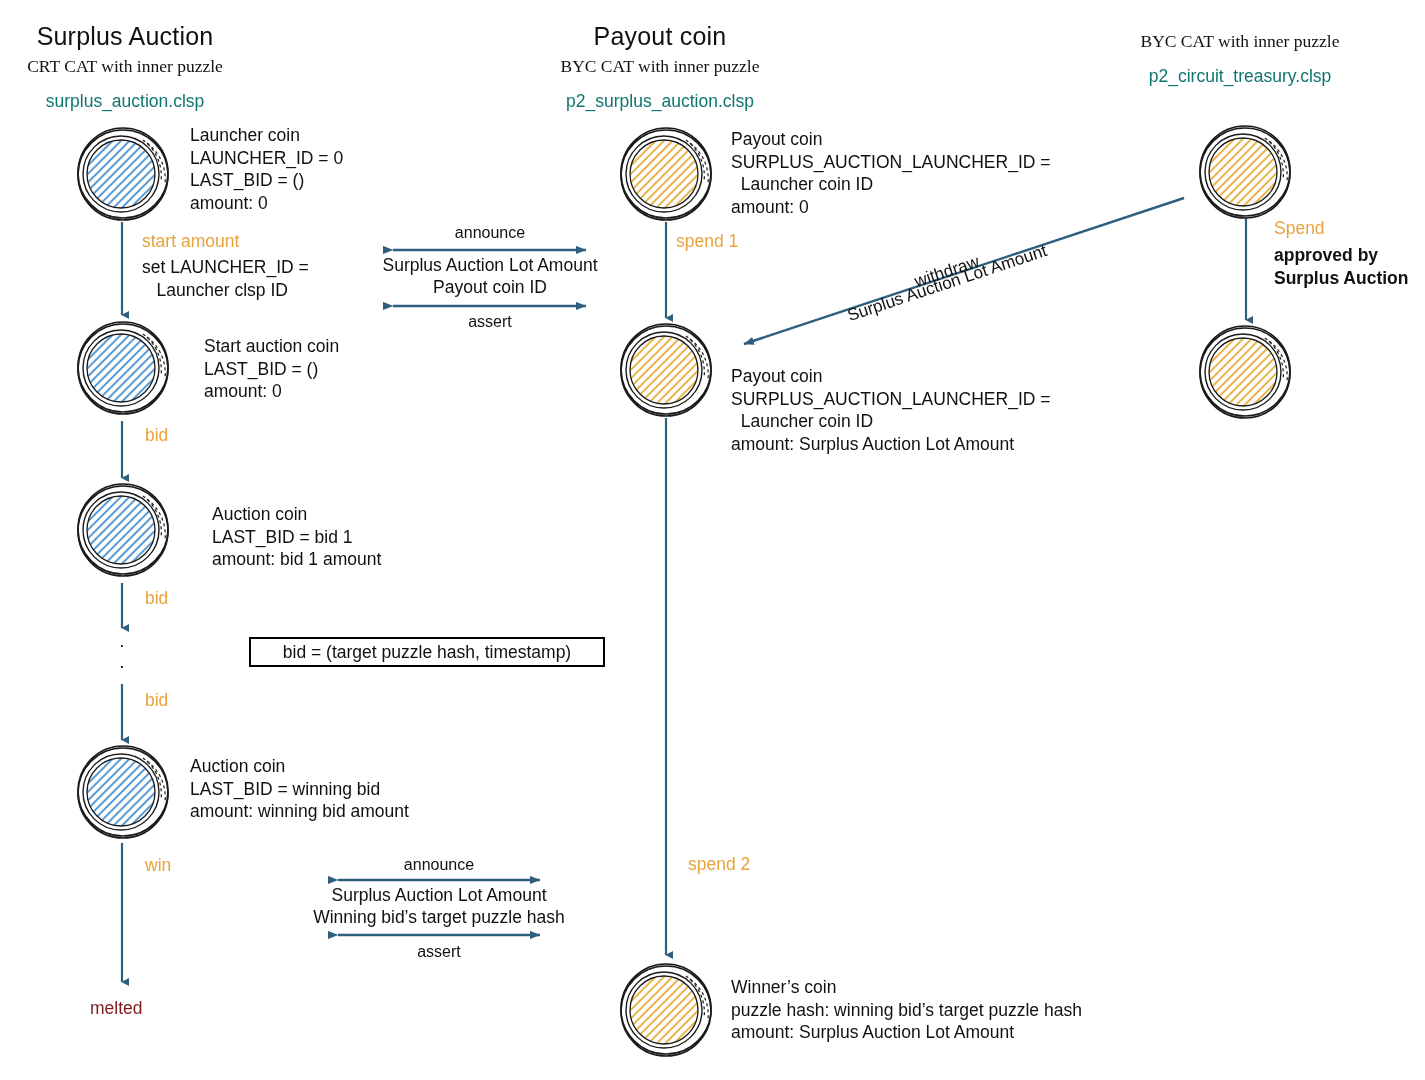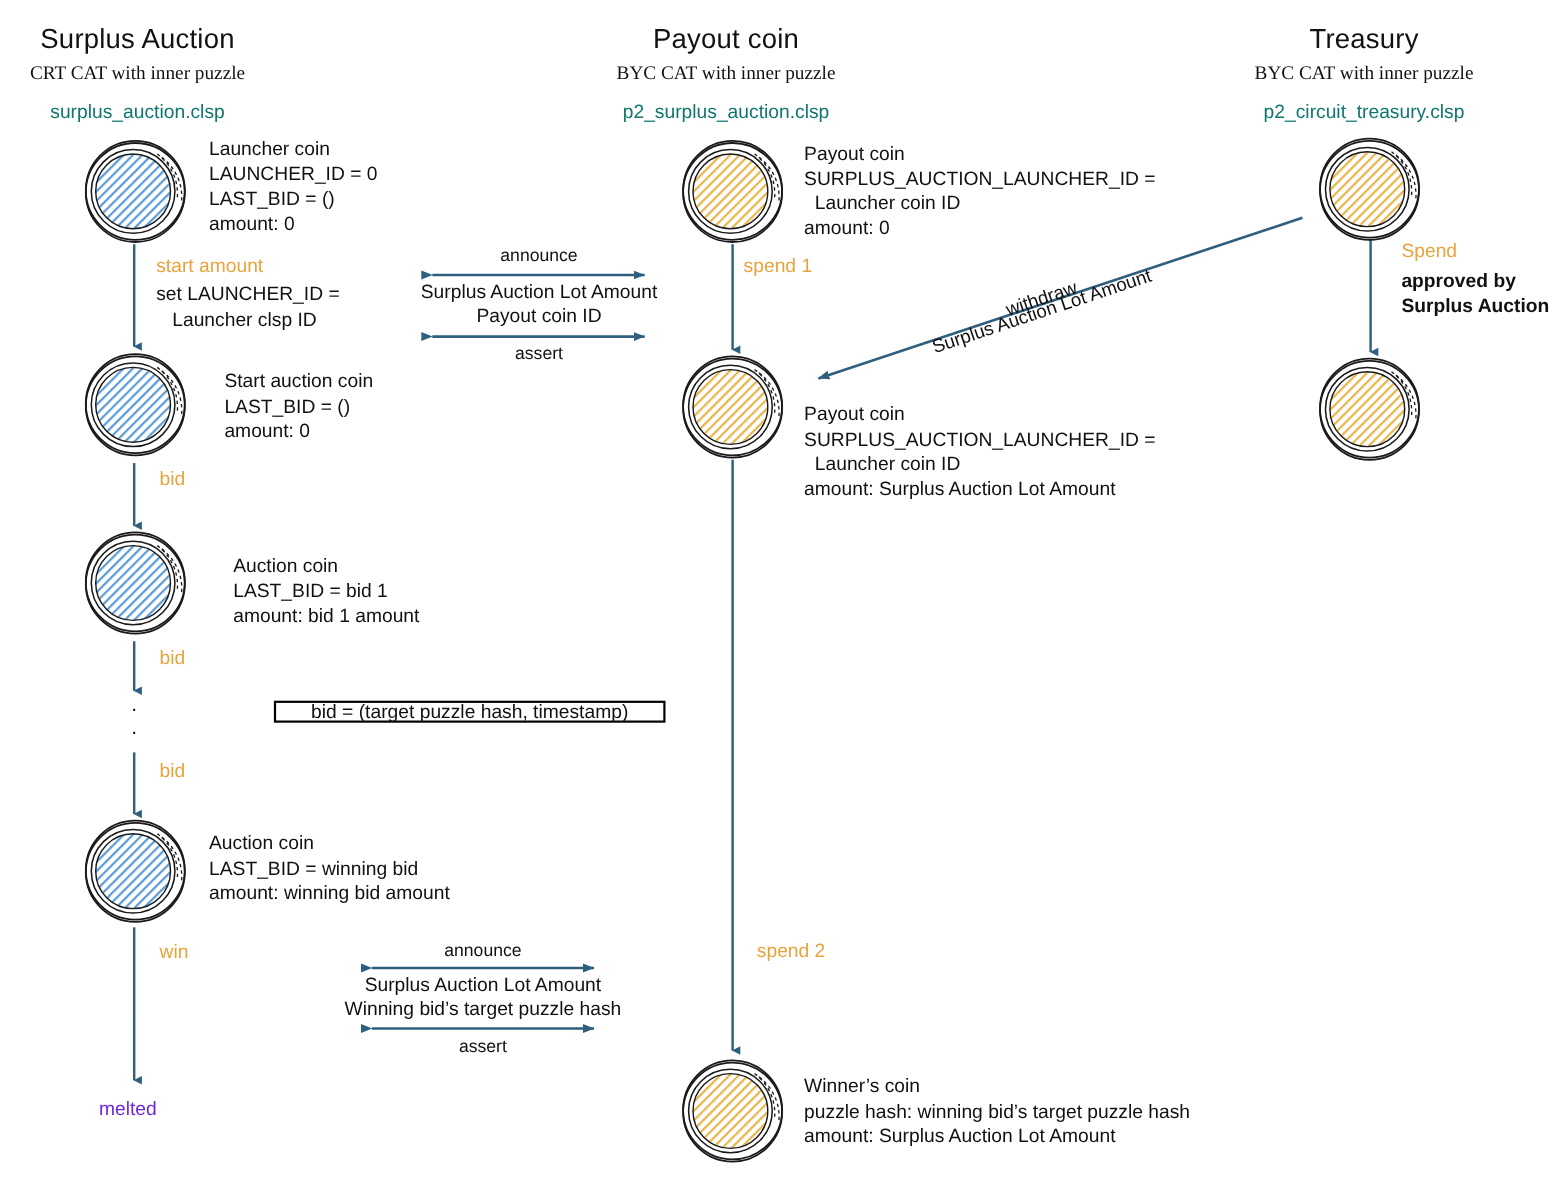--- a/index.html
+++ b/index.html
@@ -198,7 +198,6 @@
   </div>
 
   <div class="col-header" style="left:1115px; top:24px; width:250px;">
-    <div class="col-title">Treasury</div>
     <div class="col-sub">BYC CAT with inner puzzle</div>
     <div class="col-file">p2_circuit_treasury.clsp</div>
   </div>

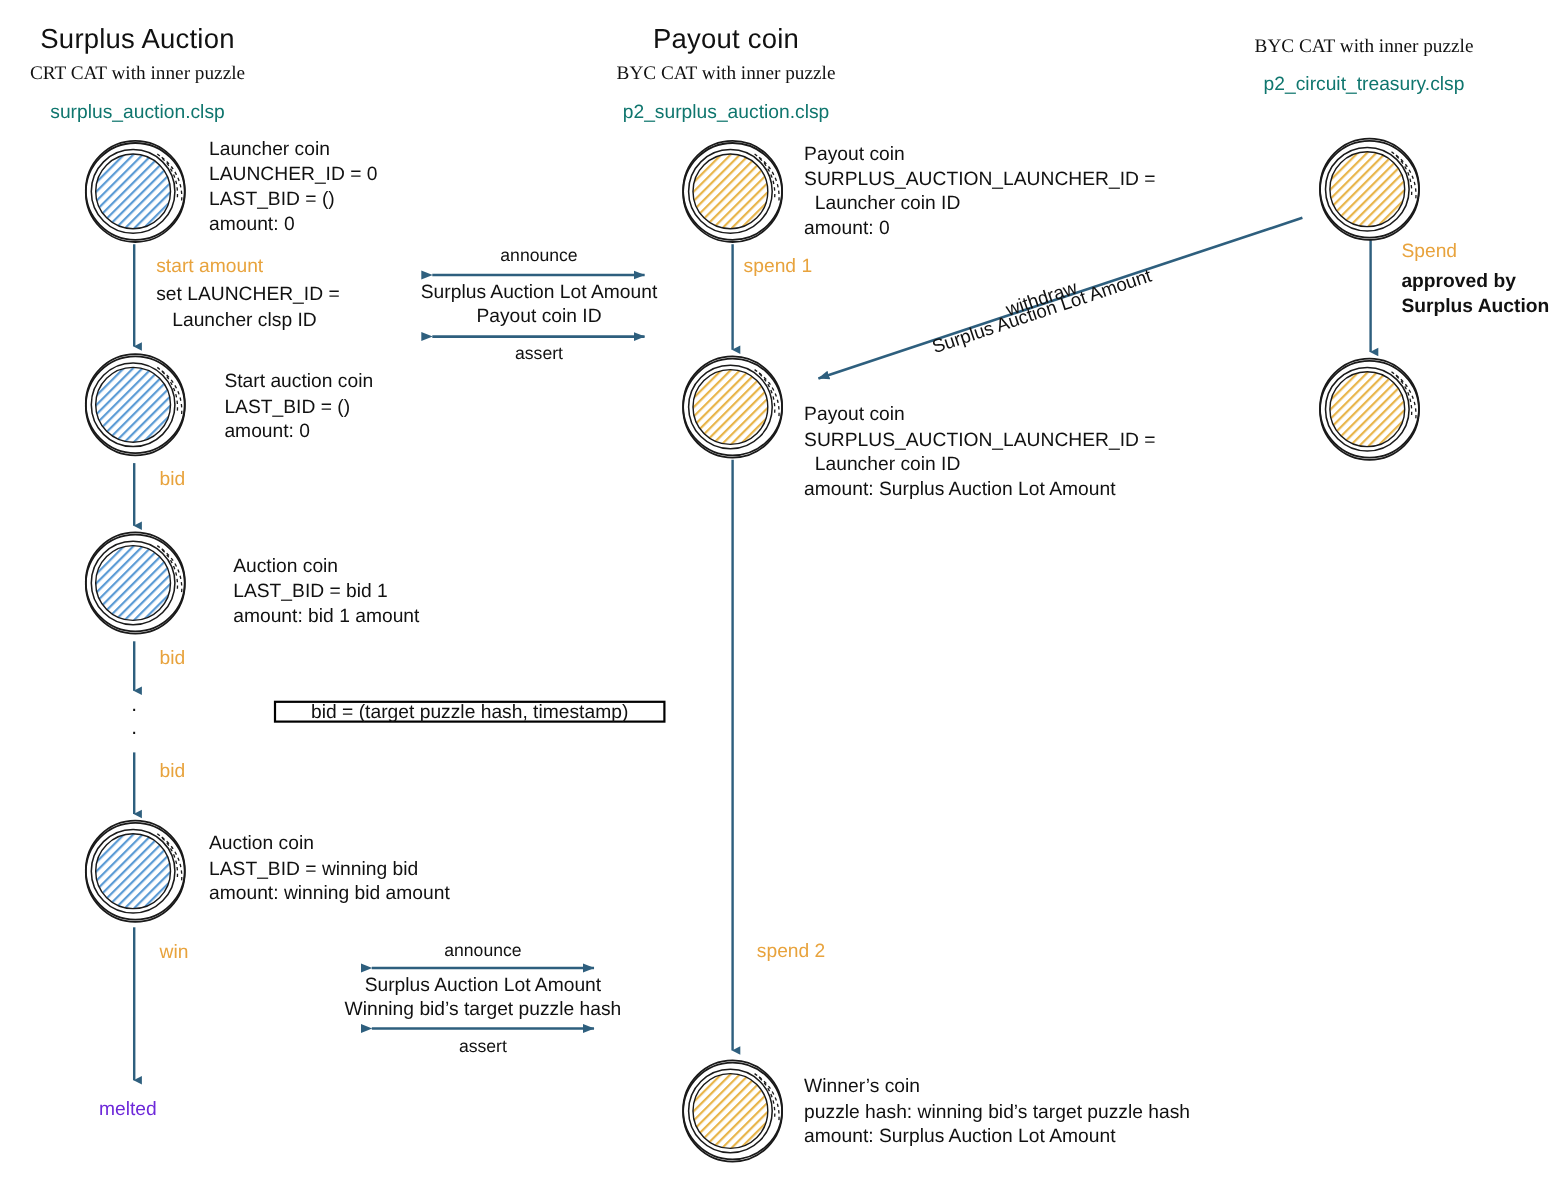--- a/index.html
+++ b/index.html
@@ -359,7 +359,7 @@
   <div class="diag-label" style="left:912px; top:273px; transform: rotate(-18.4deg);">withdraw</div>
   <div class="diag-label" style="left:845px; top:307px; transform: rotate(-18.4deg);">Surplus Auction Lot Amount</div>
 
-  <div class="defbox" style="left:249px; top:637px; width:356px; height:20px;">
+  <div class="defbox" style="left:249px; top:637px; width:356px; height:30px;">
     <span>bid = (target puzzle hash, timestamp)</span>
   </div>
 

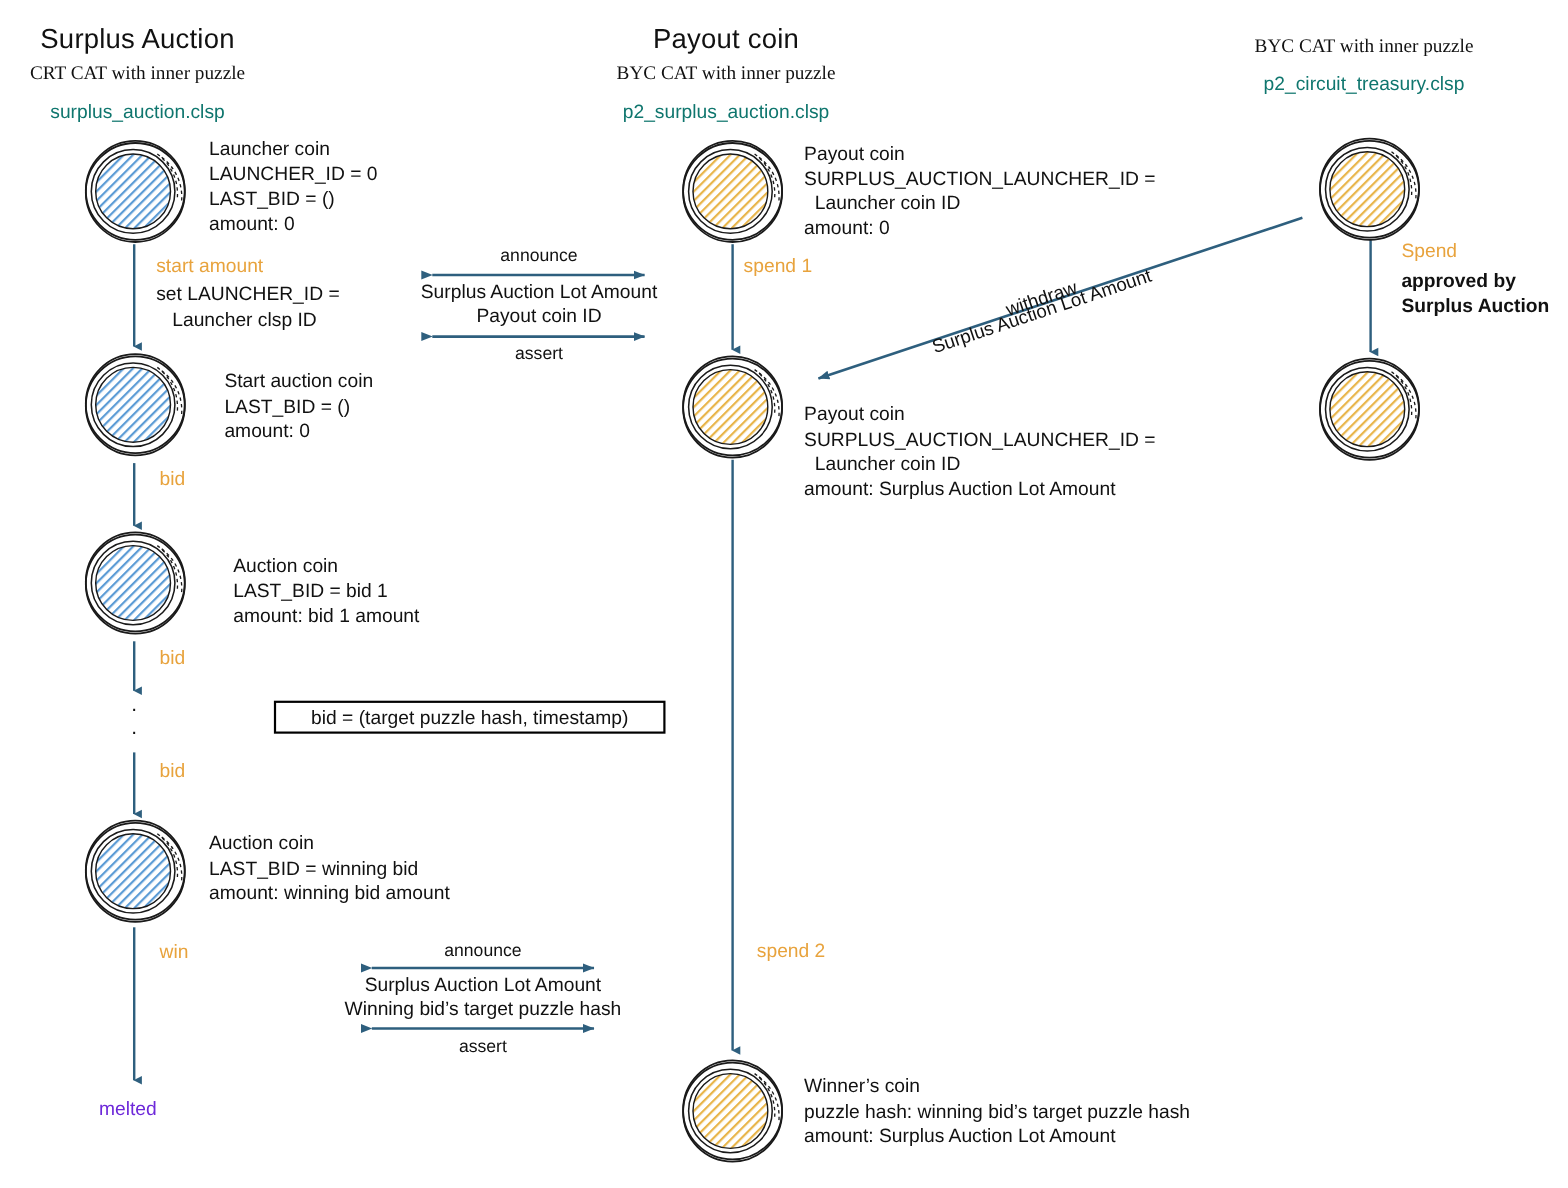--- a/index.html
+++ b/index.html
@@ -135,7 +135,7 @@
   .melted {
     position: absolute;
     font-size: 17.5px;
-    color: #6d28d9;
+    color: #7f1d1d;
     white-space: nowrap;
   }
 </style>

